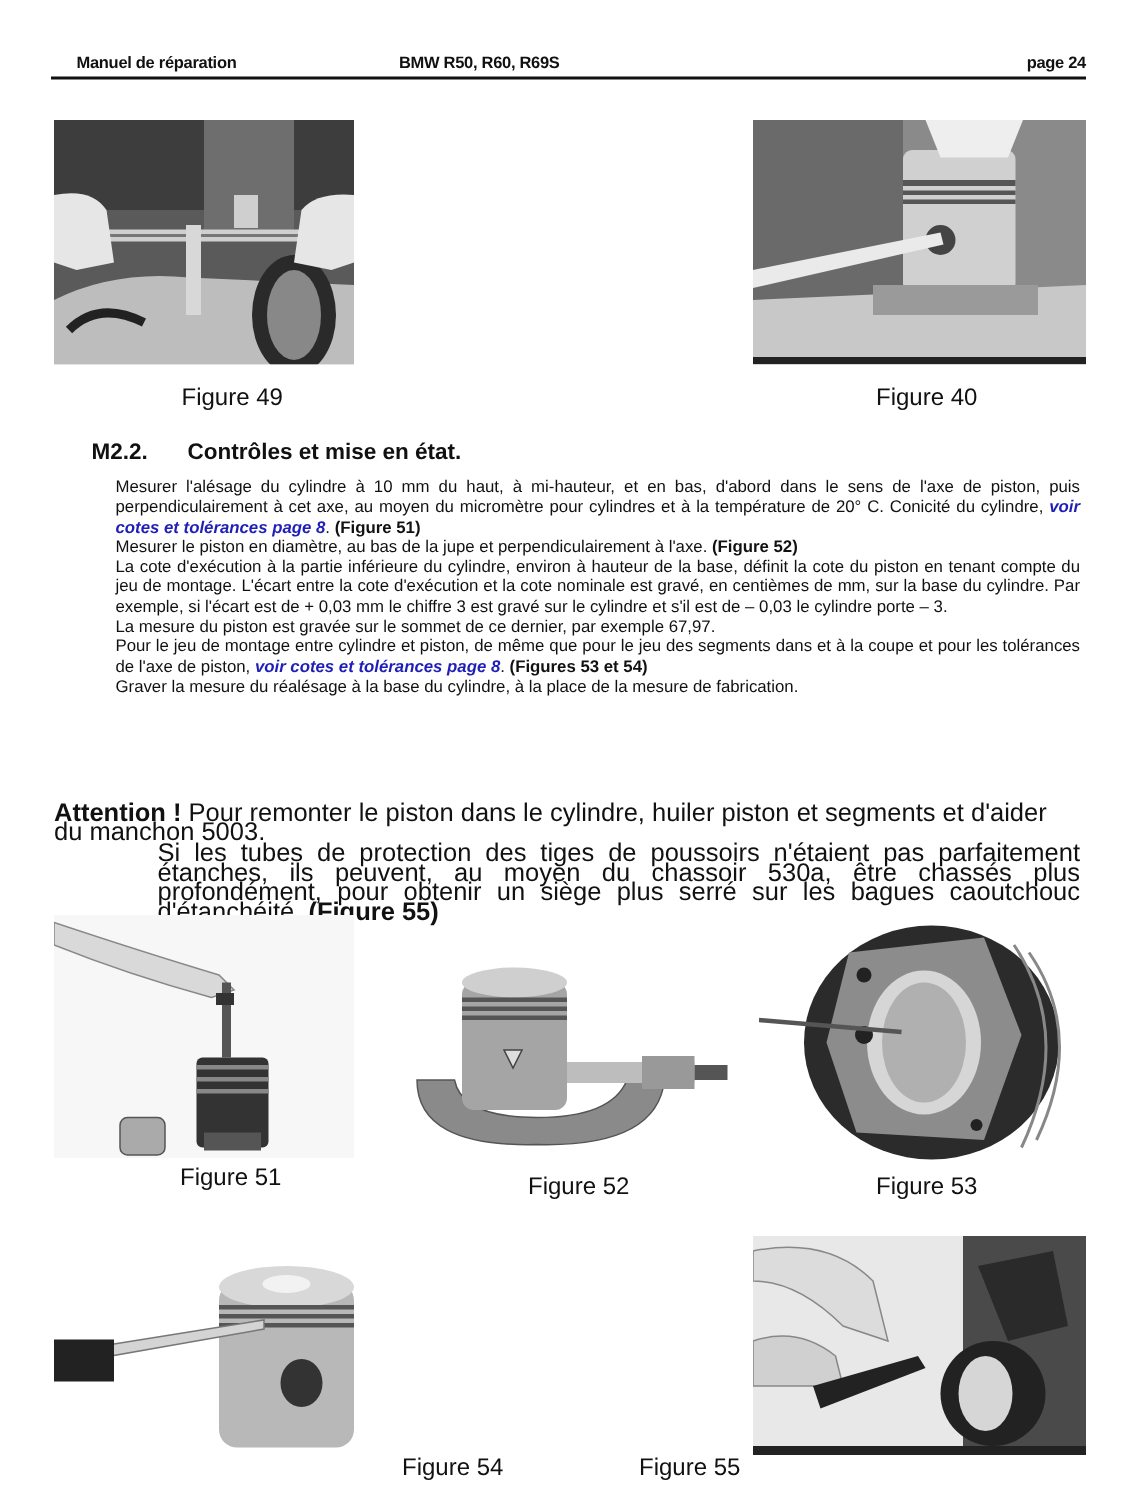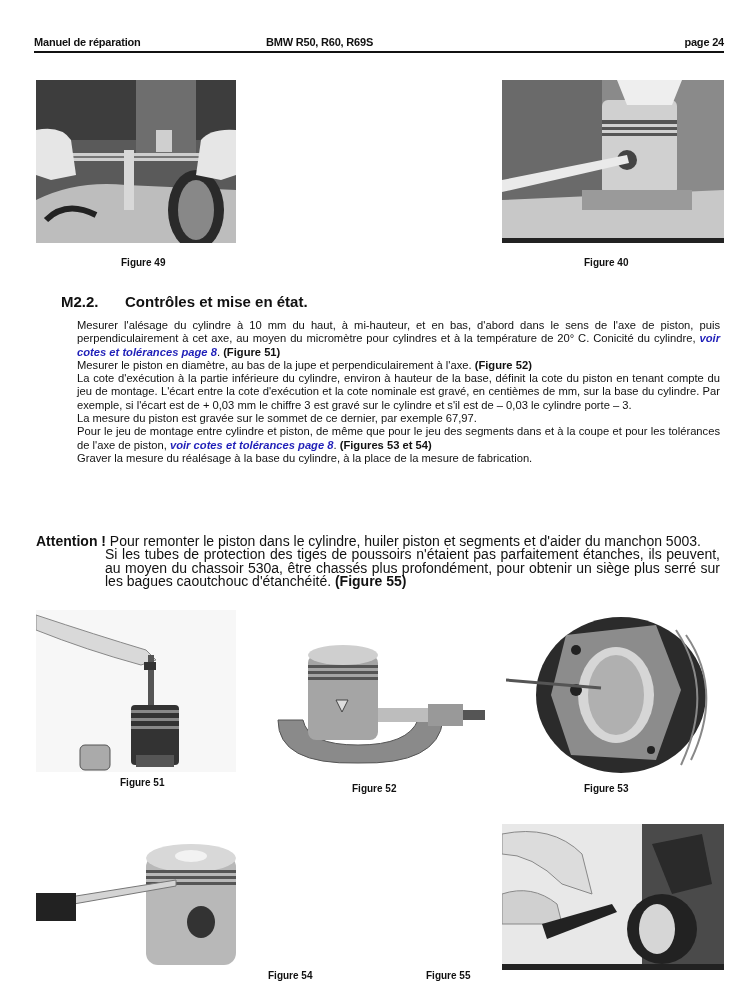--- a/index.html
+++ b/index.html
@@ -7,7 +7,7 @@
          font-family: "Liberation Sans", sans-serif; color: #111; }
   .header { position: absolute; left: 34px; top: 36px; width: 690px; height: 14px;
             font-size: 11px; font-weight: bold; letter-spacing: -0.2px; }
-  .header .l { position: absolute; left: 0; top: 0; }
+  .header .l { position: absolute; left: 17px; top: 0; }
   .header .c { position: absolute; left: 232px; top: 0; }
   .header .r { position: absolute; right: 0; top: 0; text-align: center; }
   .header-rule { position: absolute; left: 34px; top: 51px; width: 690px; height: 2px; background: #111; }

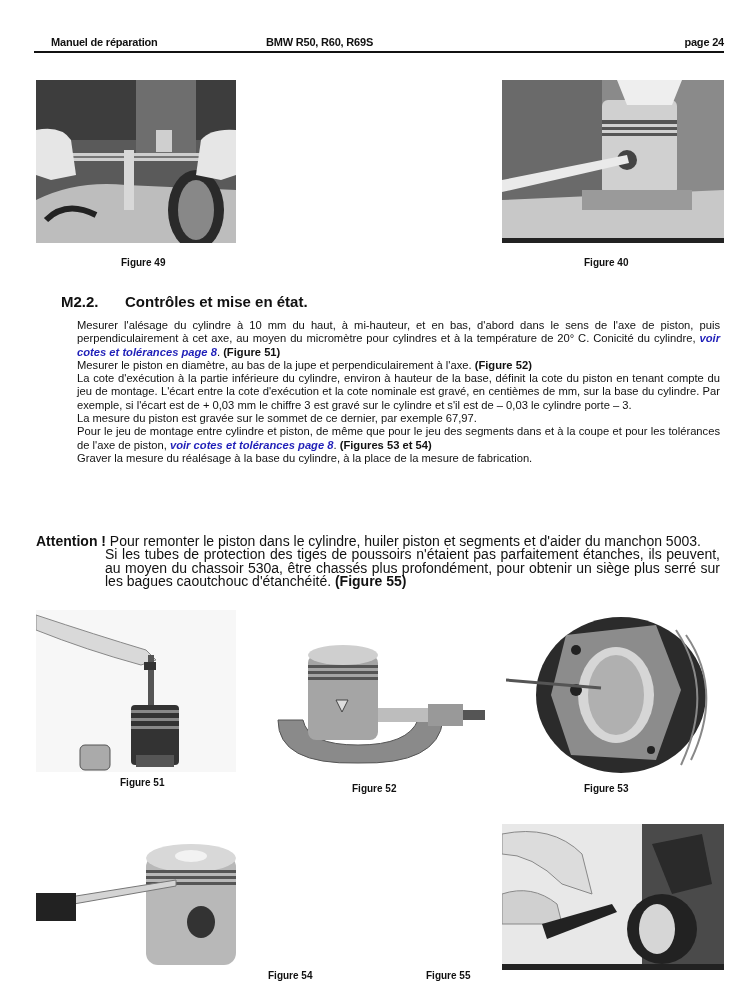--- a/index.html
+++ b/index.html
@@ -14,7 +14,7 @@
 
   .photo { position: absolute; overflow: hidden; }
   .photo svg { width: 100%; height: 100%; display: block; }
-  .caption { position: absolute; font-size: 10px; font-weight: bold; white-space: nowrap; }
+  .caption { position: absolute; font-size: 16px; font-weight: normal; white-space: nowrap; }
 
   .section-title { position: absolute; left: 61px; top: 293px; font-size: 15px; font-weight: bold; }
   .section-title .num { display: inline-block; width: 64px; }

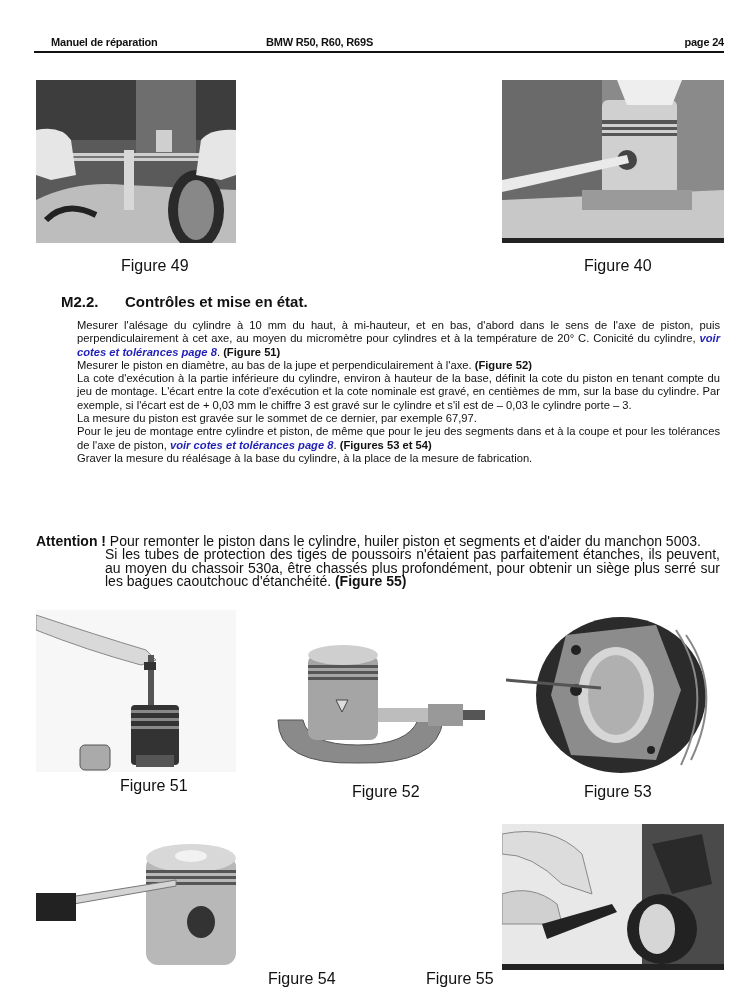--- a/index.html
+++ b/index.html
@@ -24,7 +24,7 @@
   .link { color: #1f1fb8; font-weight: bold; font-style: italic; }
   .b { font-weight: bold; }
   .i { font-style: italic; }
-  .attention { position: absolute; left: 36px; top: 535px; width: 684px; font-size: 14px; line-height: 13.3px; }
+  .attention { position: absolute; left: 36px; top: 535px; width: 684px; font-size: 17px; line-height: 13.3px; }
   .attention .lead { font-weight: bold; }
   .attention .indent { margin: 0 0 0 69px; text-align: justify; }
   .attention p { margin: 0; }

